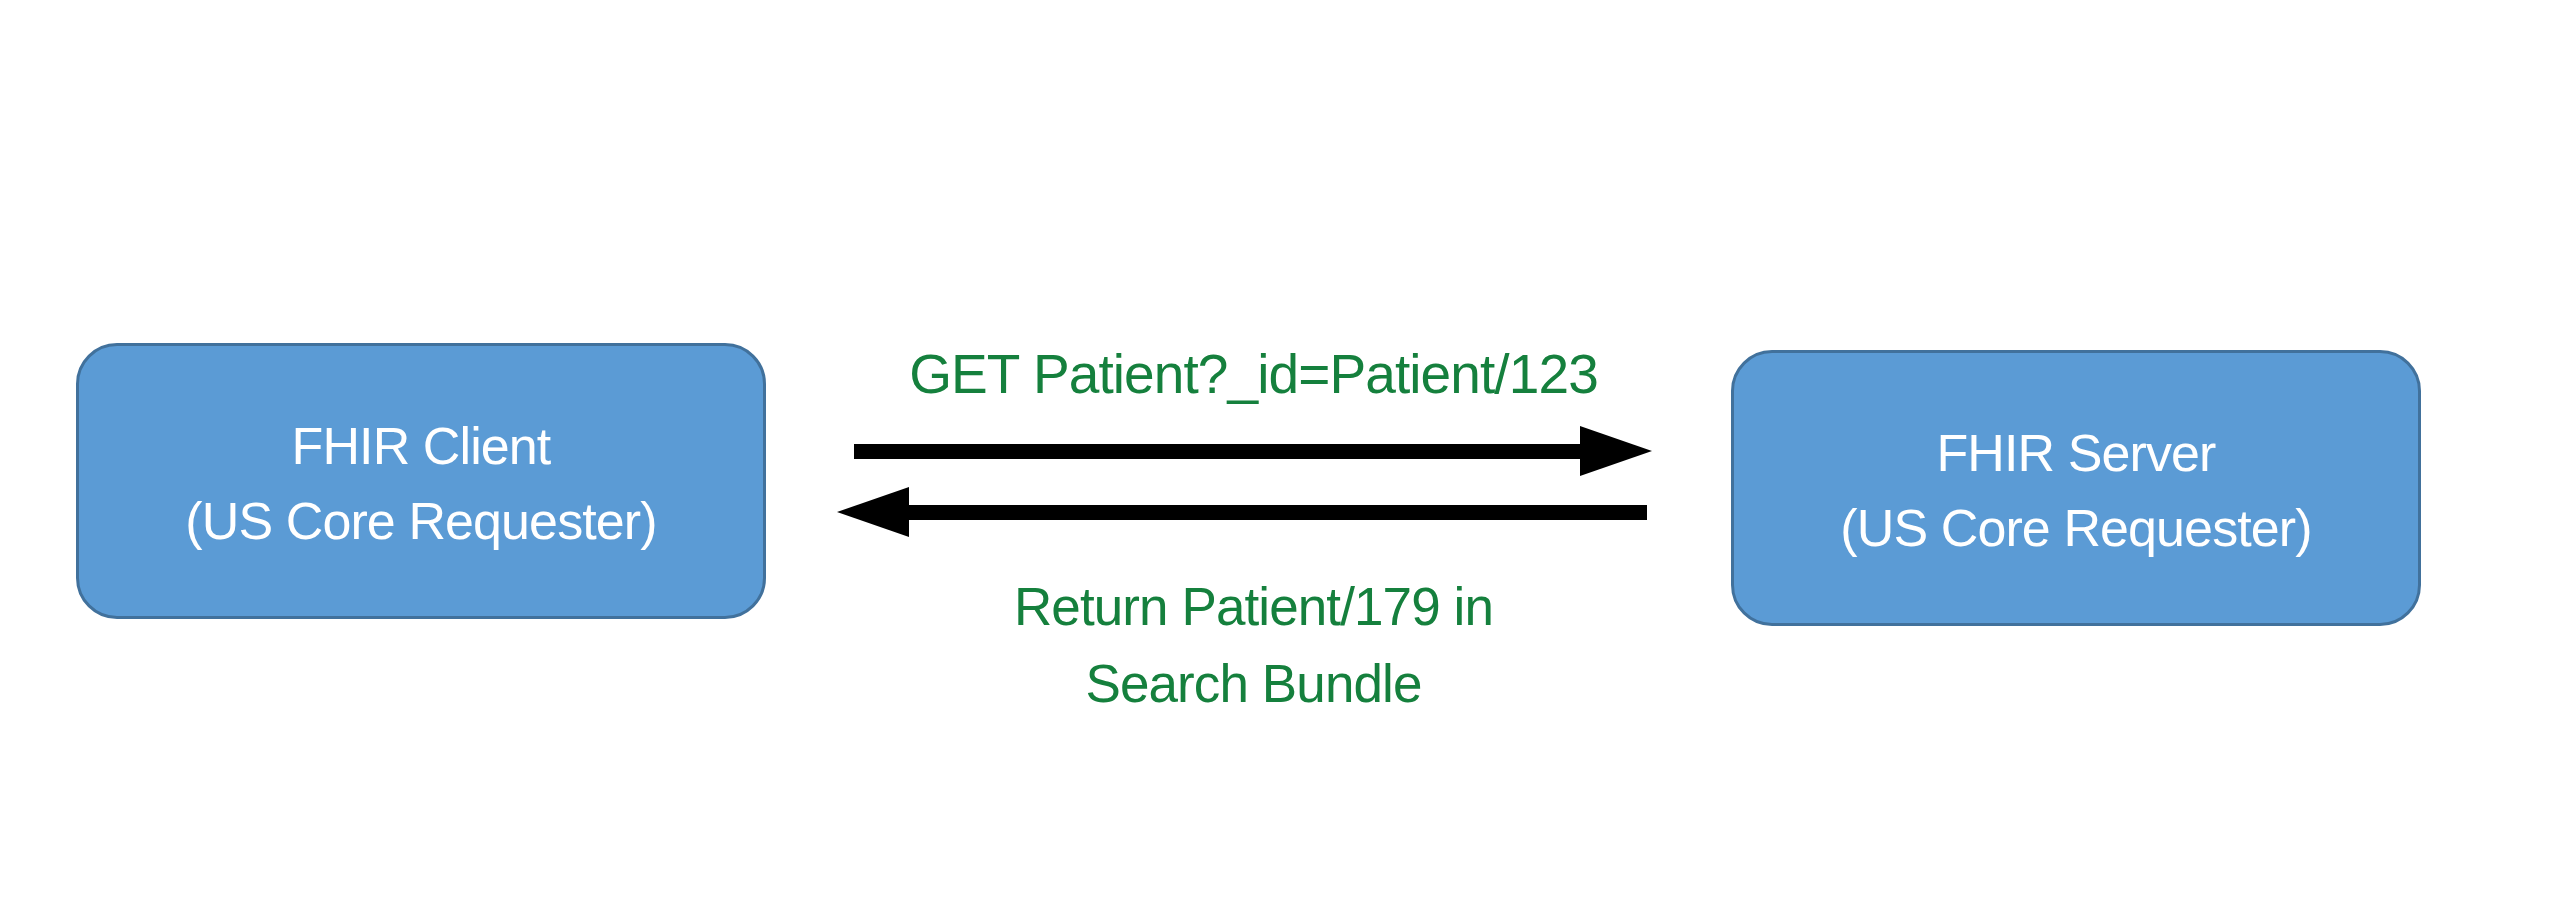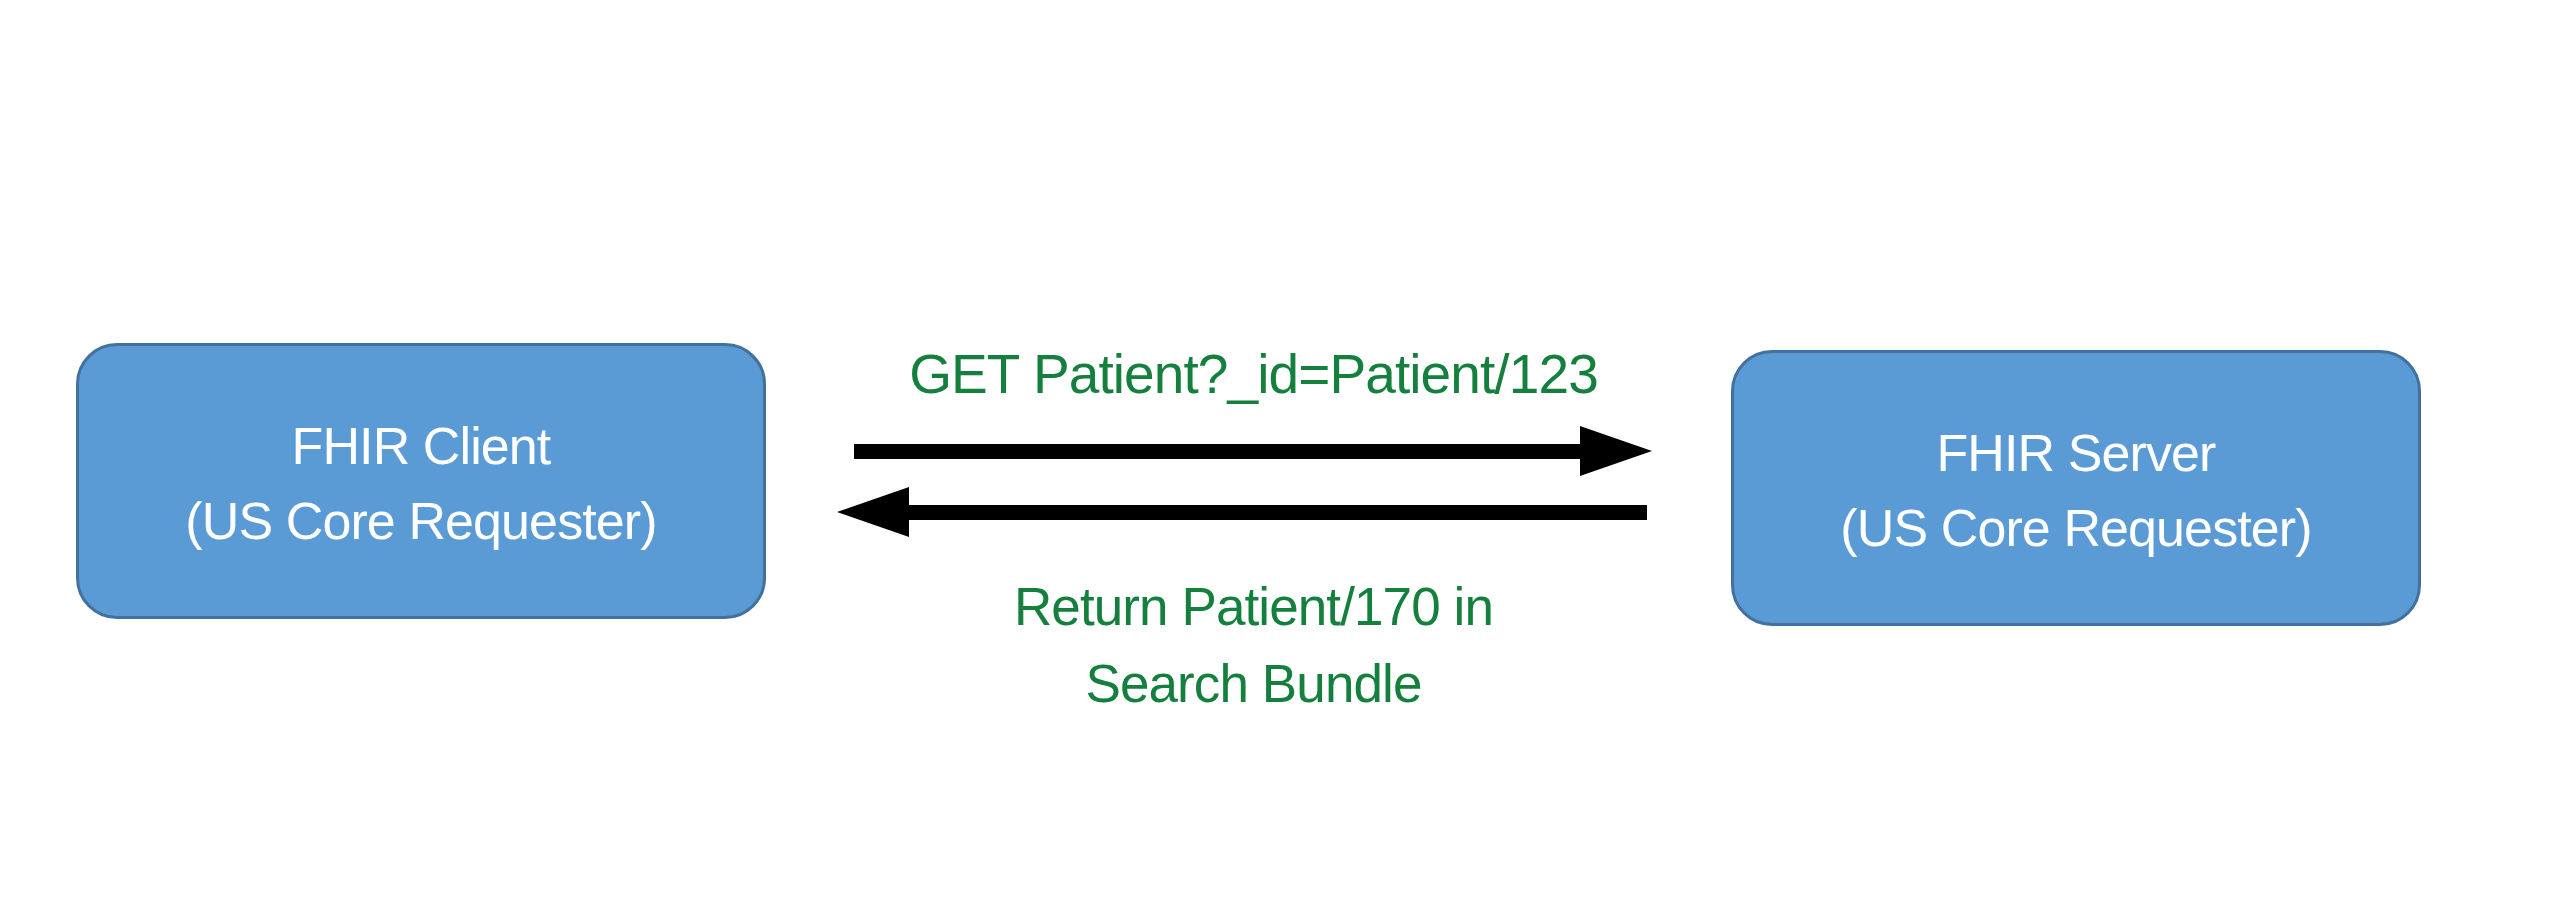--- a/index.html
+++ b/index.html
@@ -110,7 +110,7 @@
   <div class="shaft shaft-response"></div>
 
   <div class="msg-label msg-response">
-    <div>Return Patient/170 in</div>
+    <div>Return Patient/179 in</div>
     <div>Search Bundle</div>
   </div>
 

